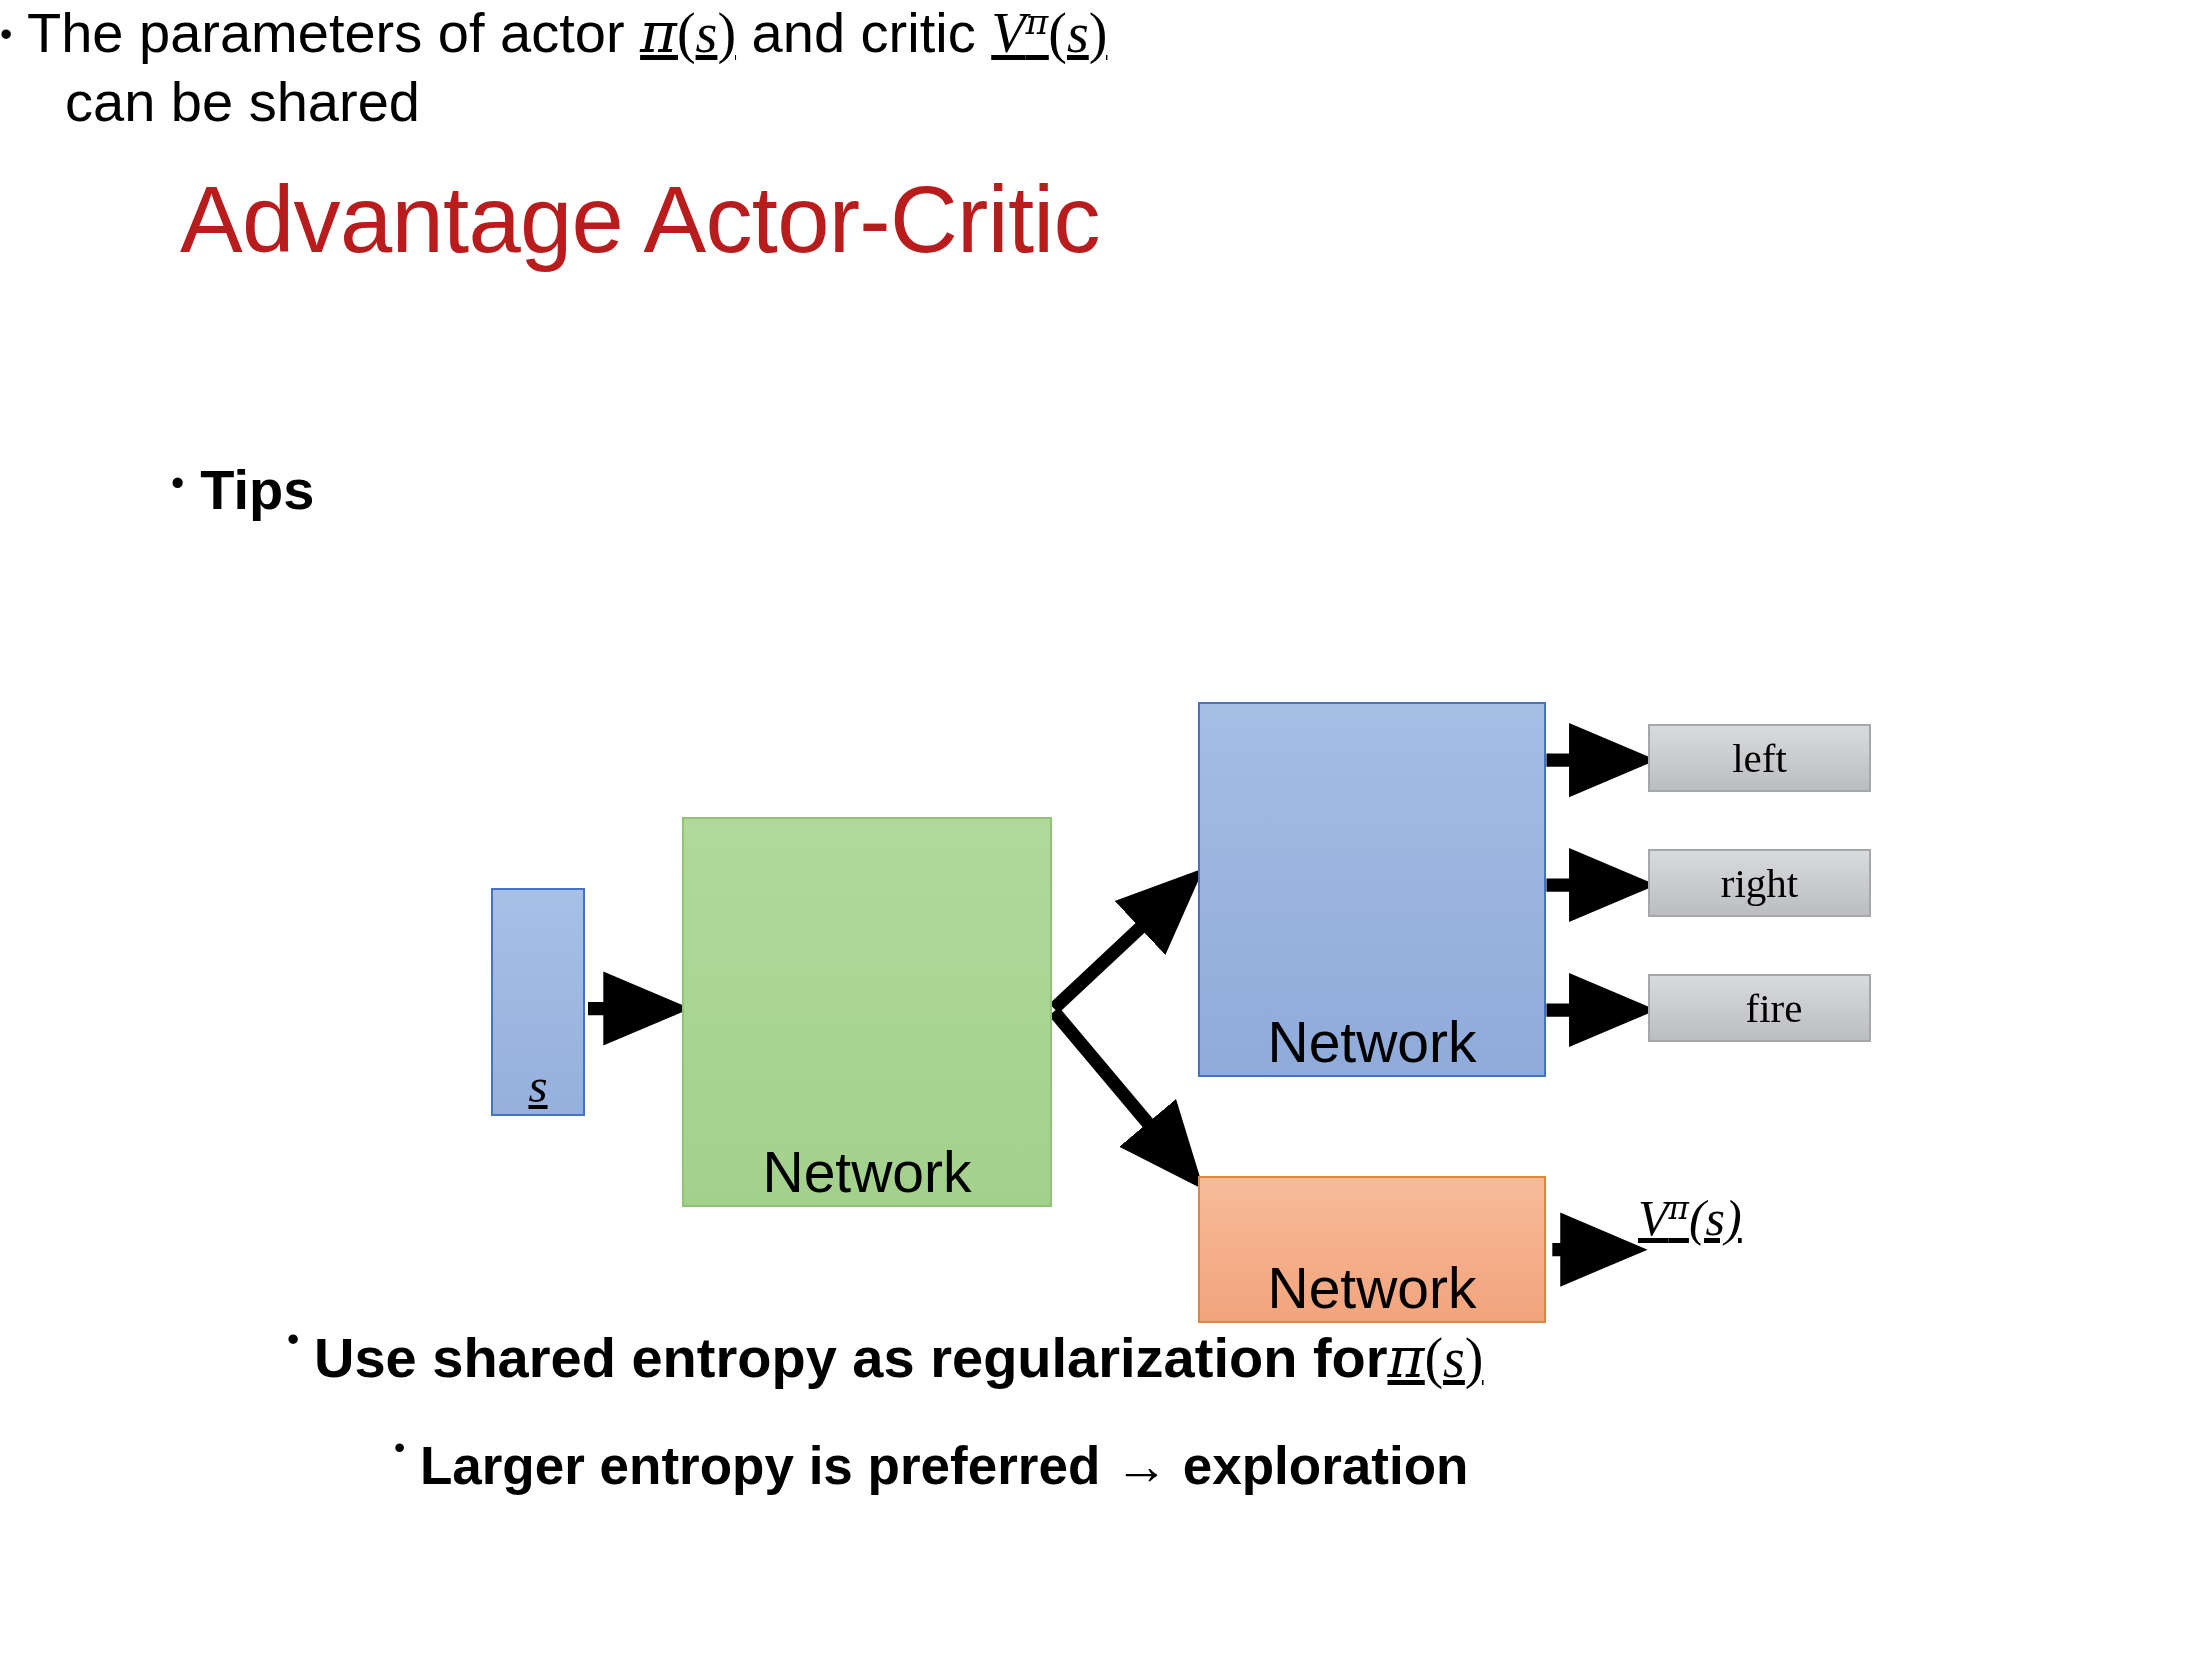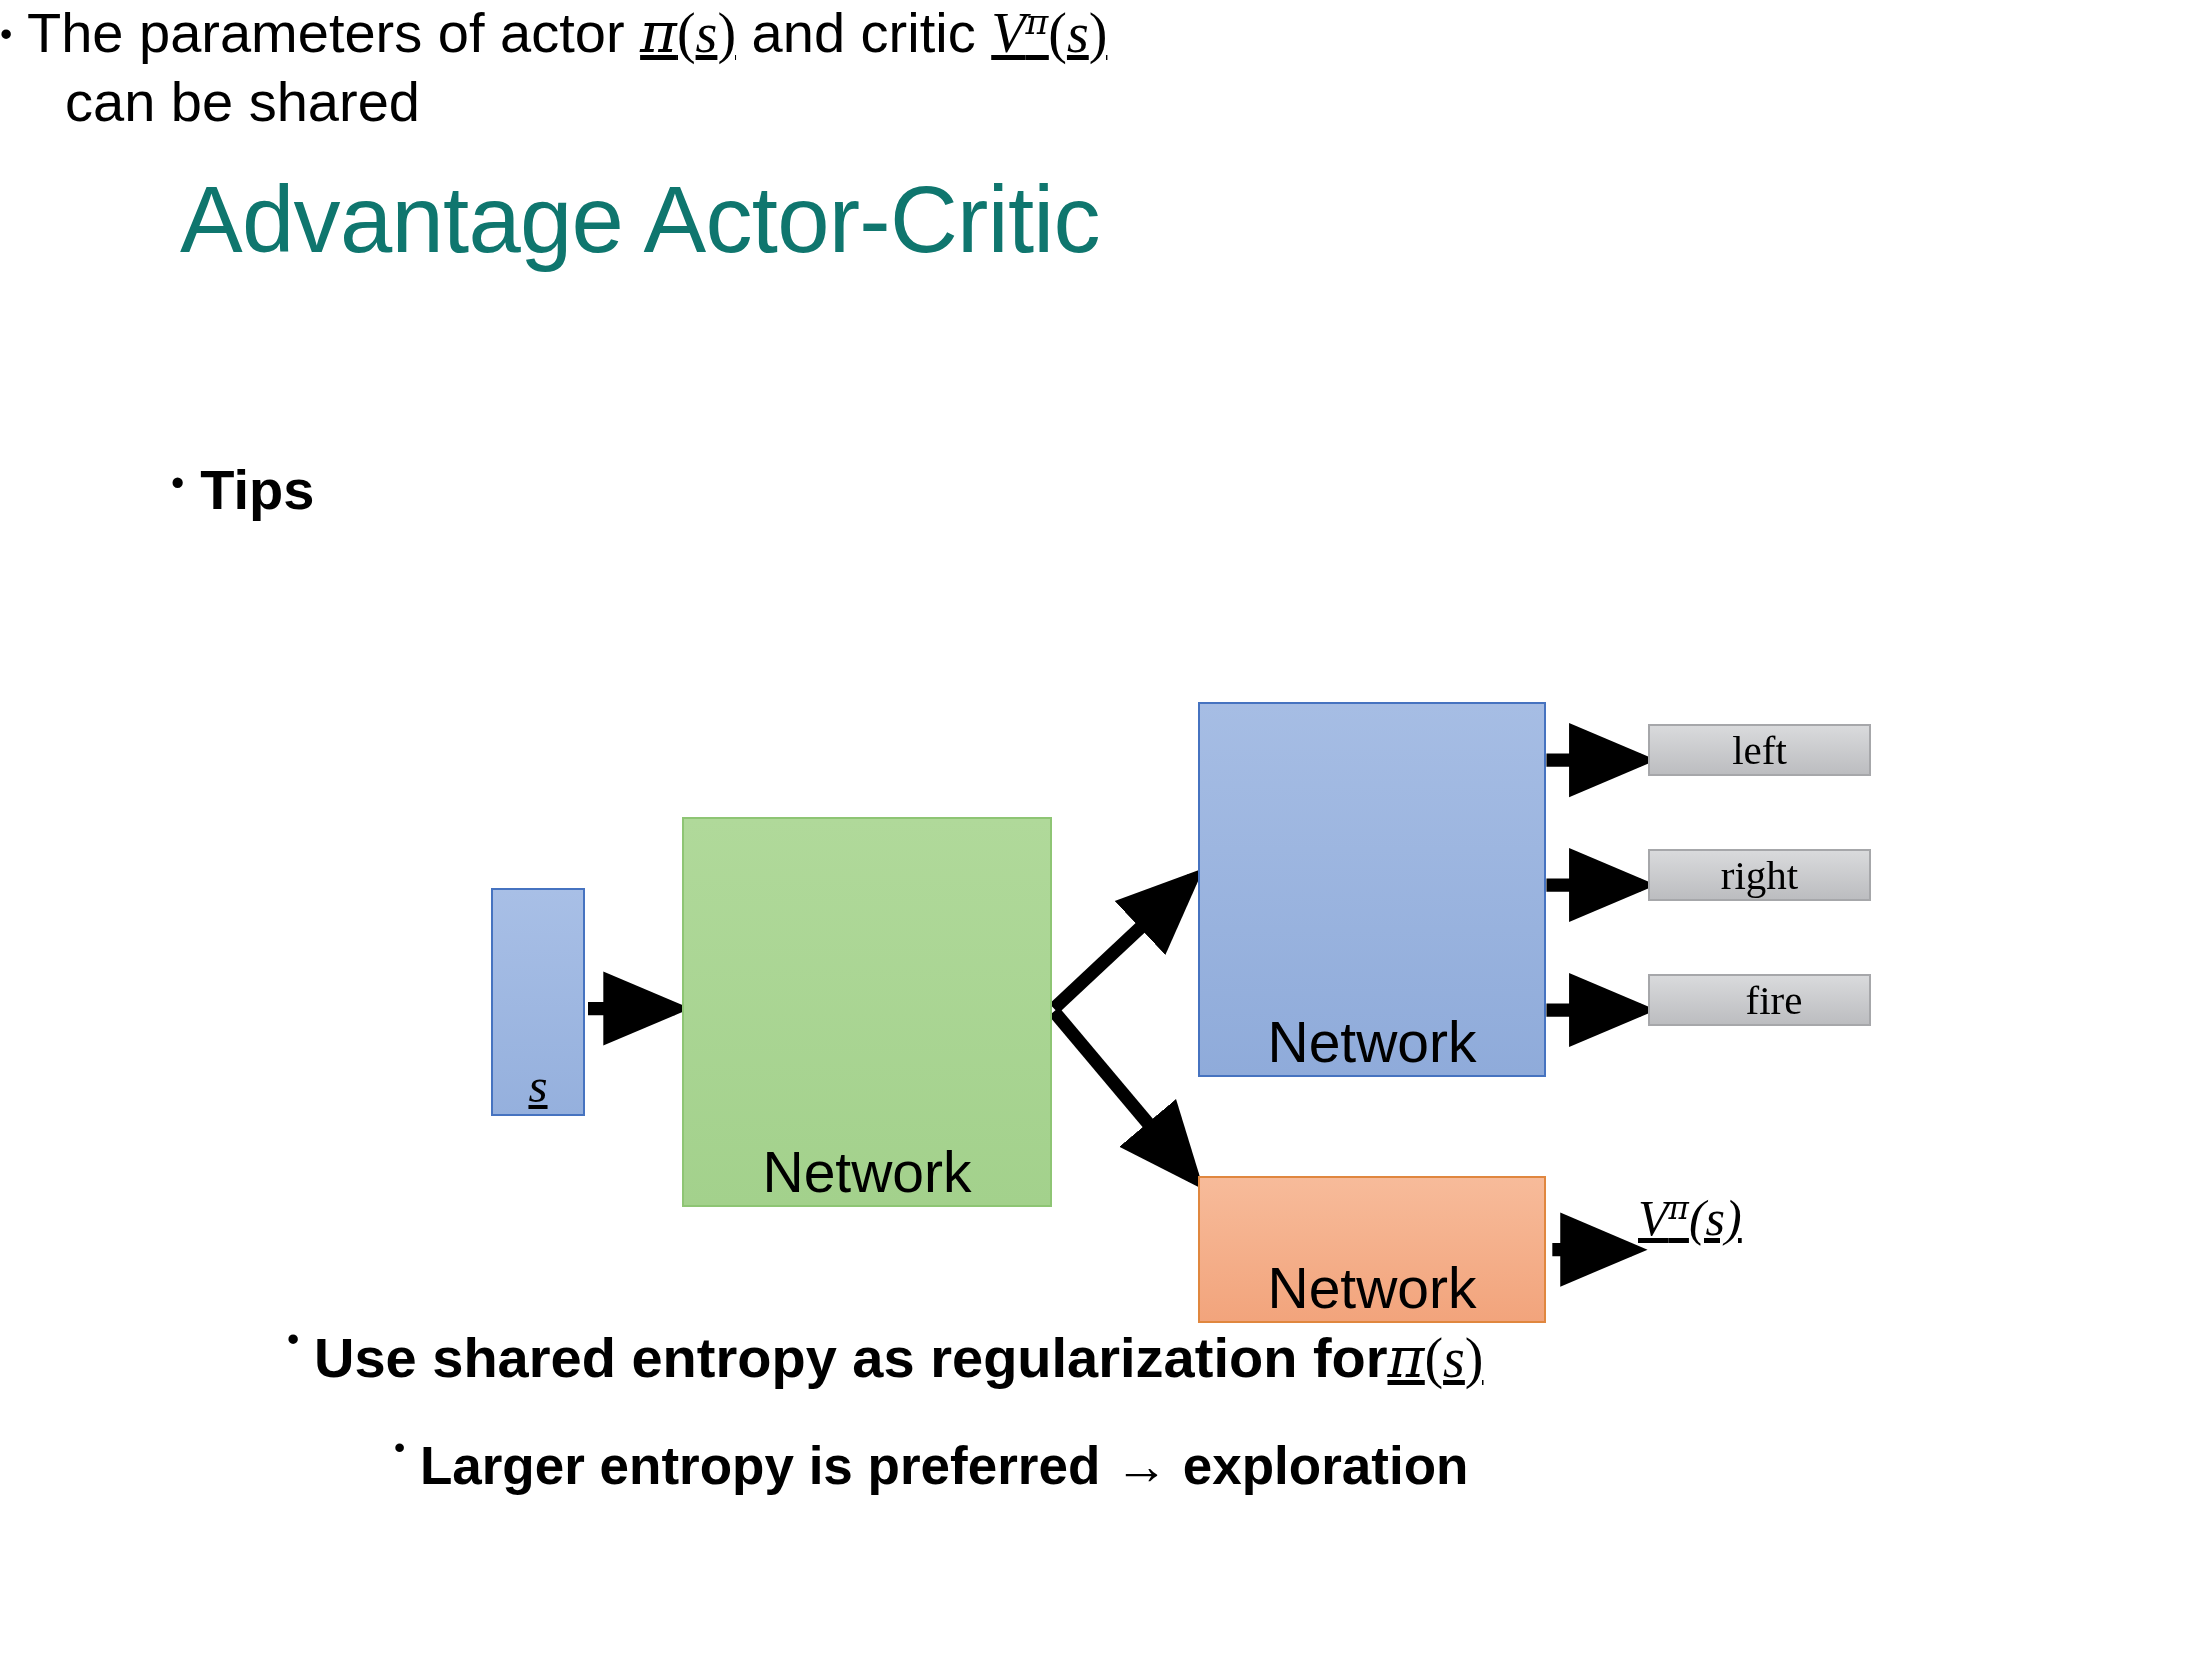--- a/index.html
+++ b/index.html
@@ -27,7 +27,7 @@
     letter-spacing: -0.7px;
     line-height: 1.05;
     white-space: nowrap;
-    color: #0f766e;
+    color: #b91c1c;
   }
 
   

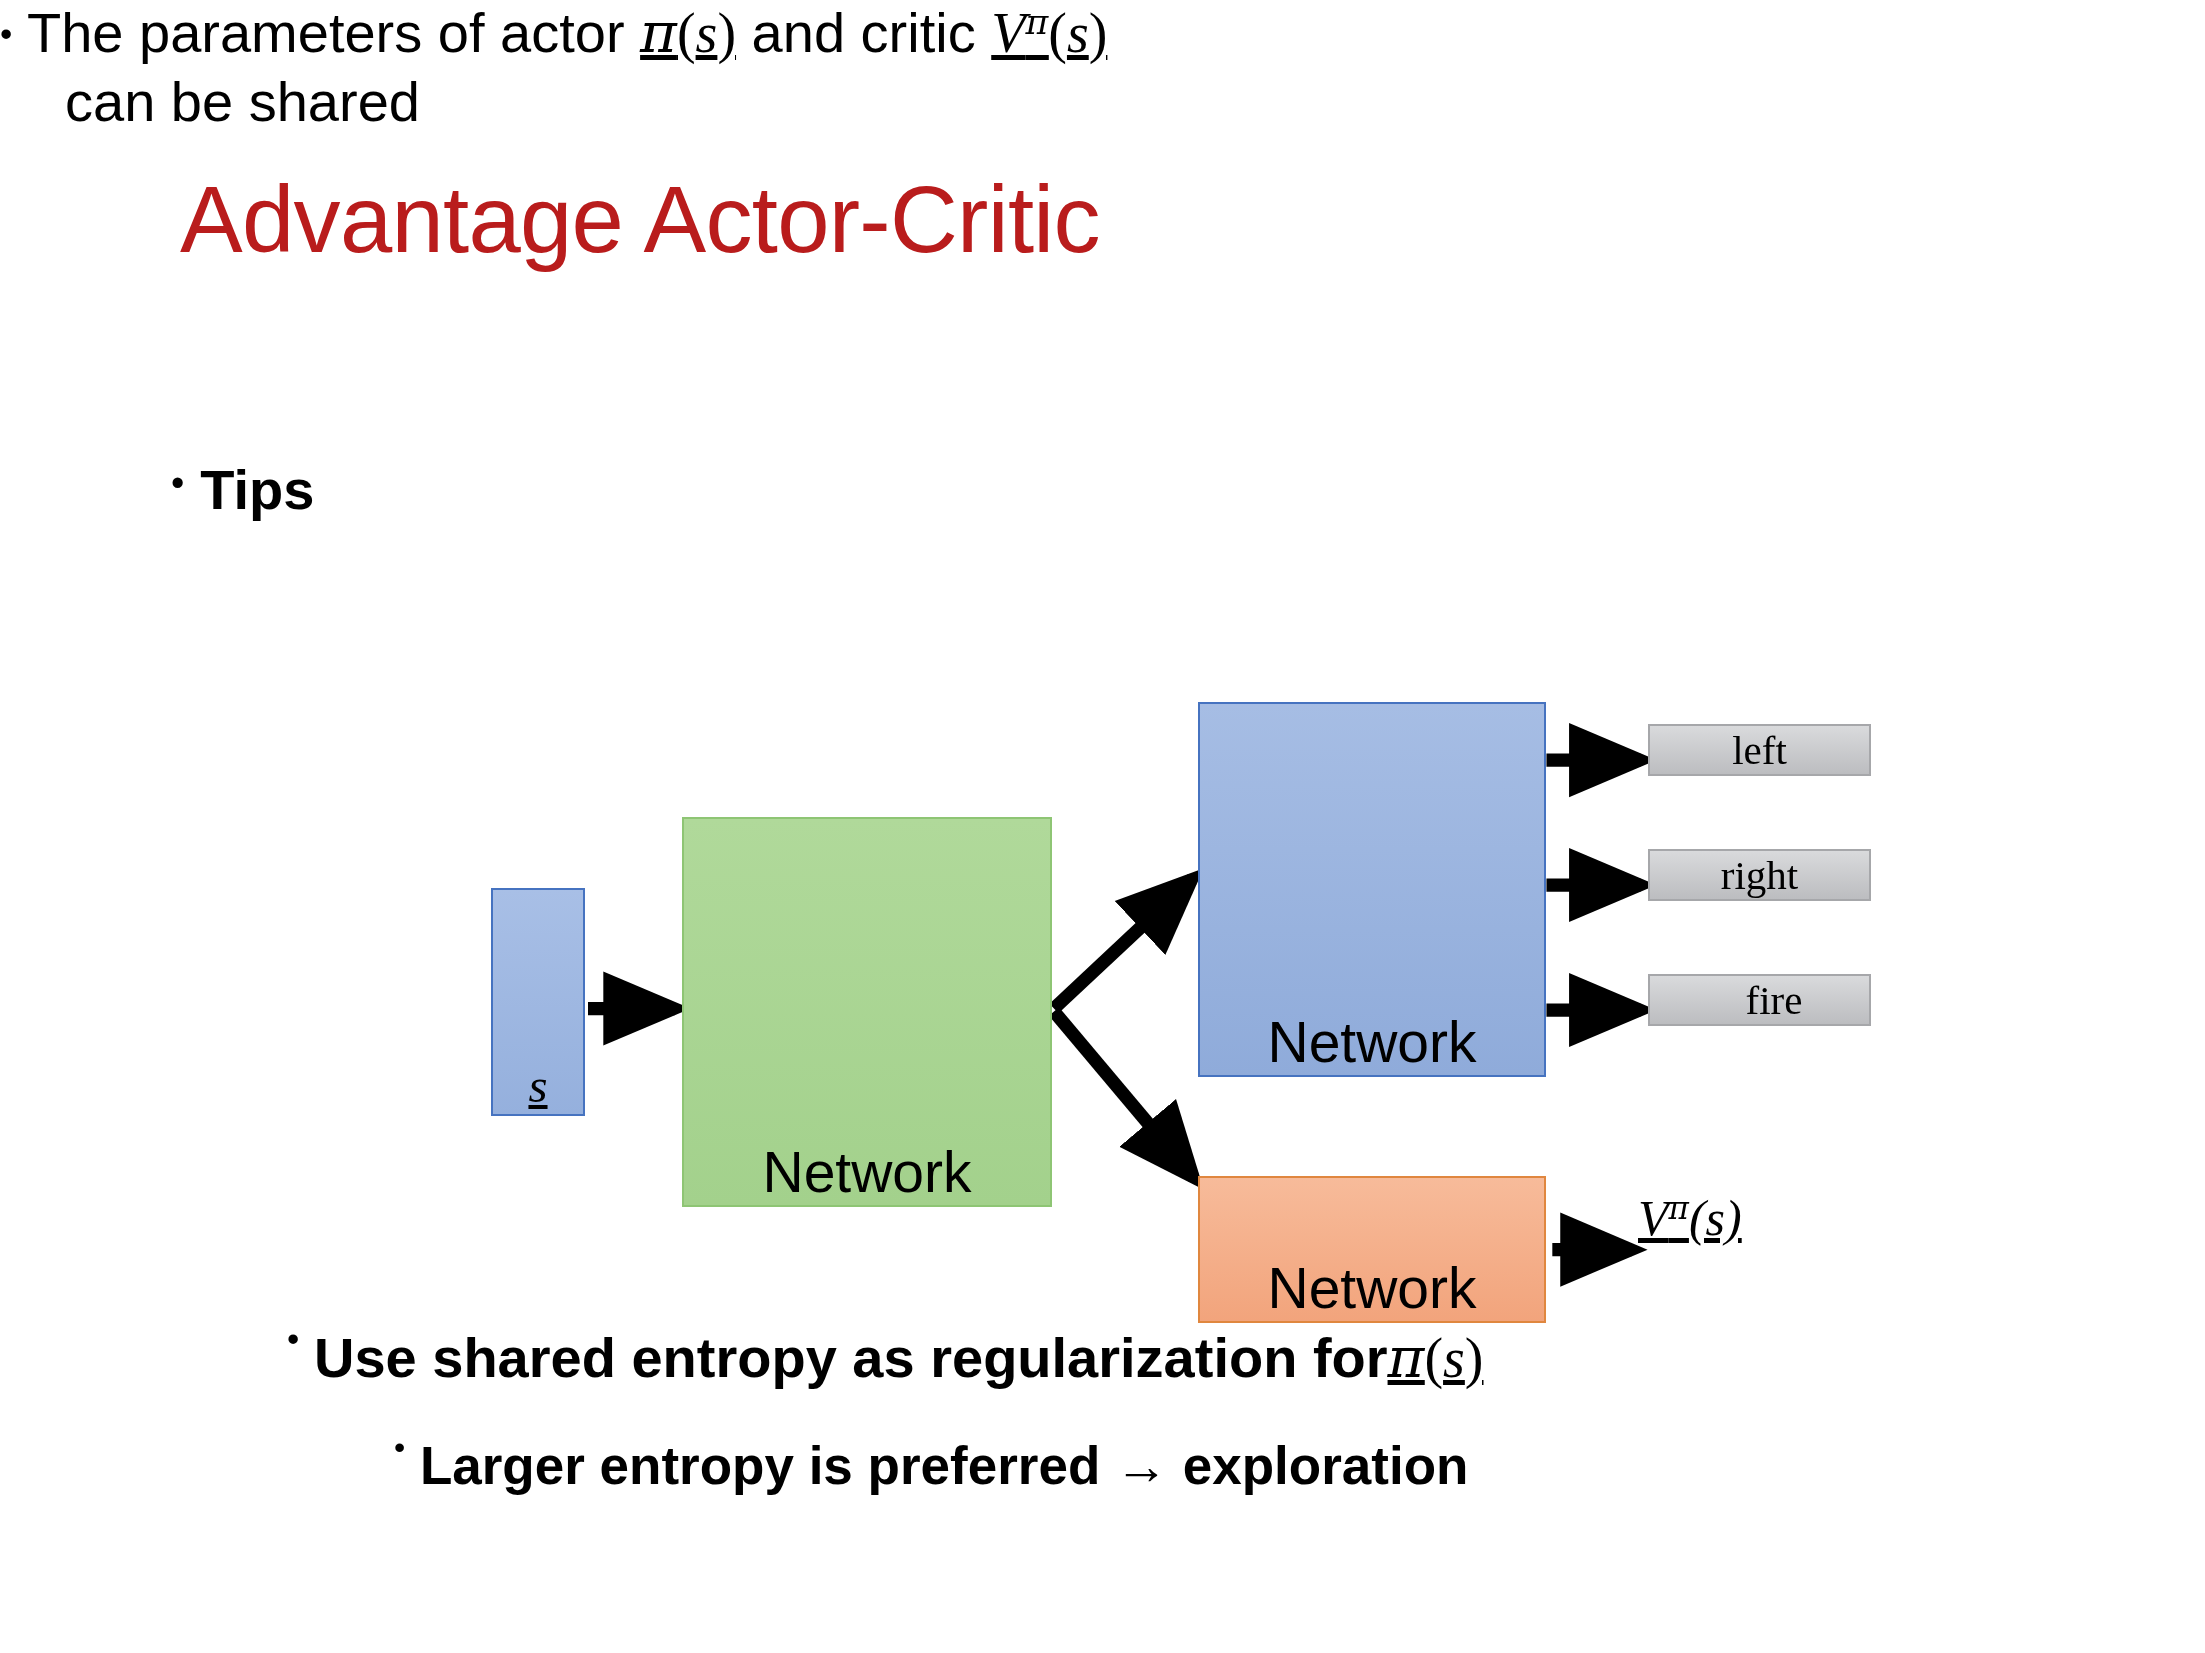--- a/index.html
+++ b/index.html
@@ -174,7 +174,7 @@
     position: absolute;
     box-sizing: border-box;
     width: 223px;
-    height: 52px;
+    height: 68px;
     background: linear-gradient(180deg, #d9dadc 0%, #bcbdc0 100%);
     border: 2.2px solid #a6a7aa;
     display: flex;

